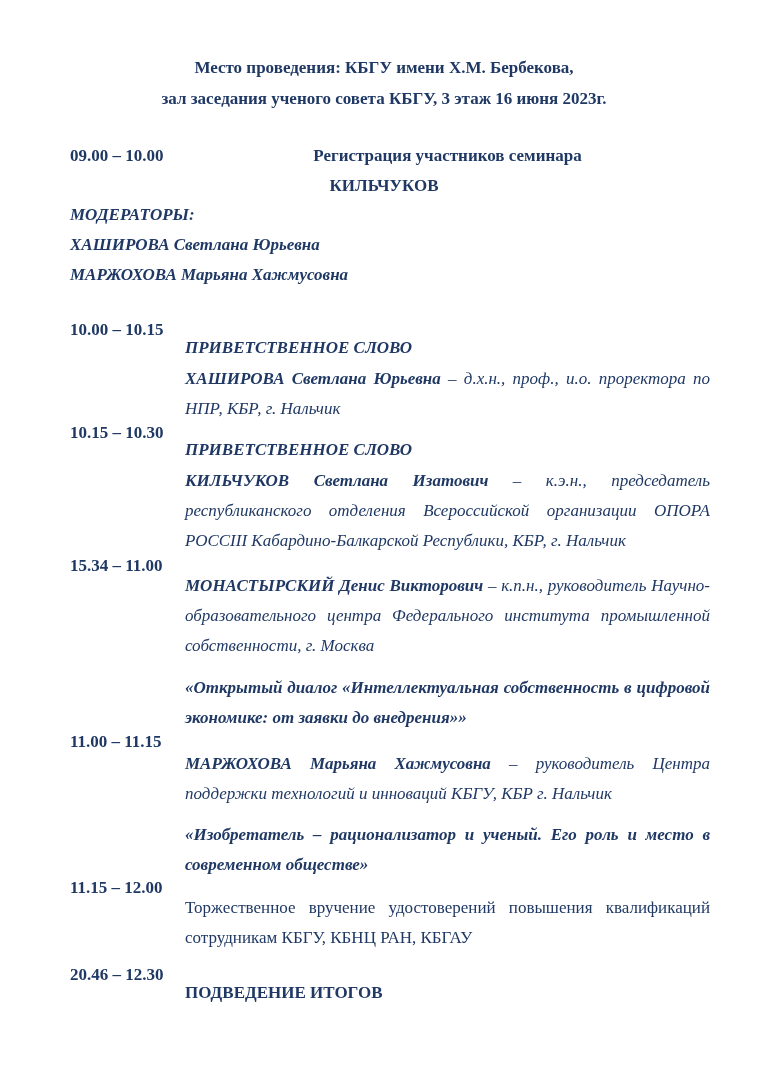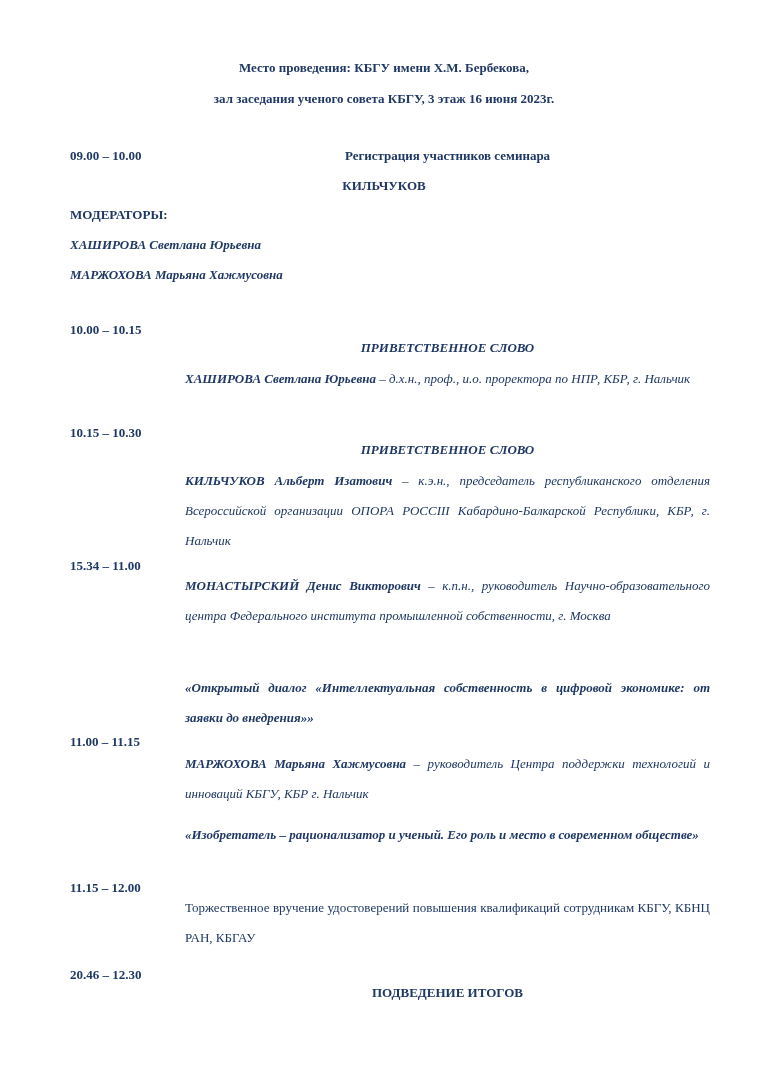--- a/index.html
+++ b/index.html
@@ -14,7 +14,7 @@
     background: #ffffff;
     color: #1f3864;
     font-family: "Liberation Serif", "DejaVu Serif", serif;
-    font-size: 13px;
+    font-size: 17px;
     line-height: 30px;
     overflow: hidden;
   }

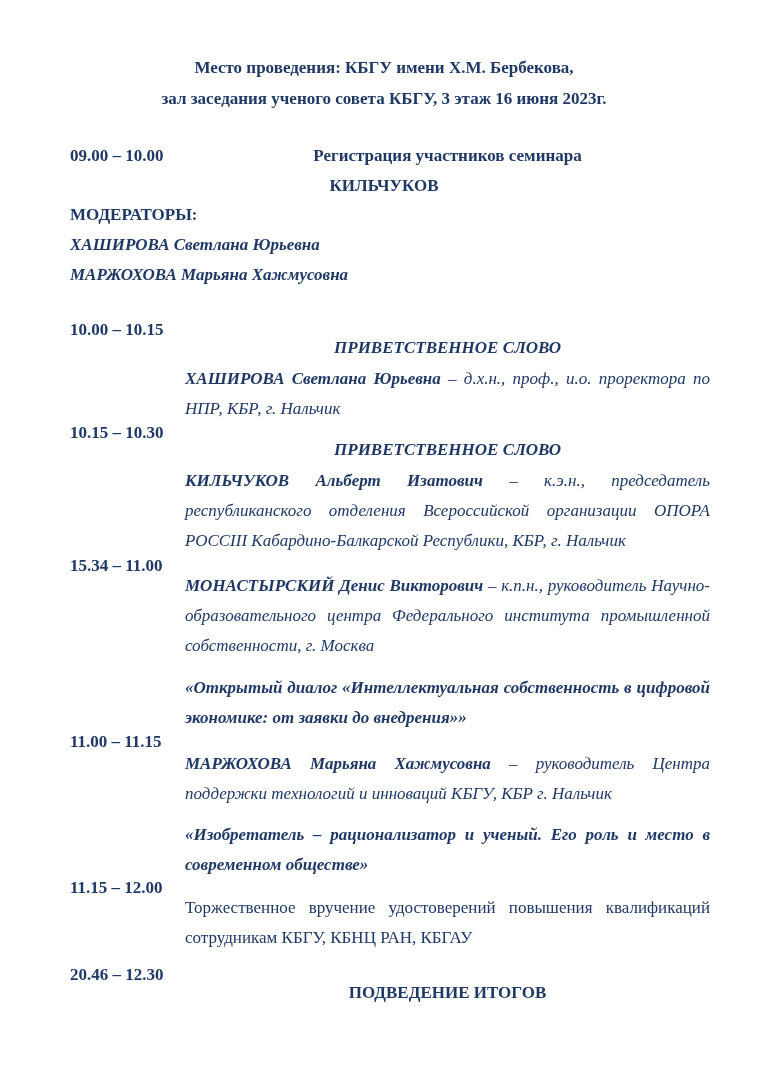--- a/index.html
+++ b/index.html
@@ -38,6 +38,7 @@
     position: absolute;
     left: 70px;
     width: 640px;
+    font-style: italic;
   }
   .fullw {
     position: absolute;

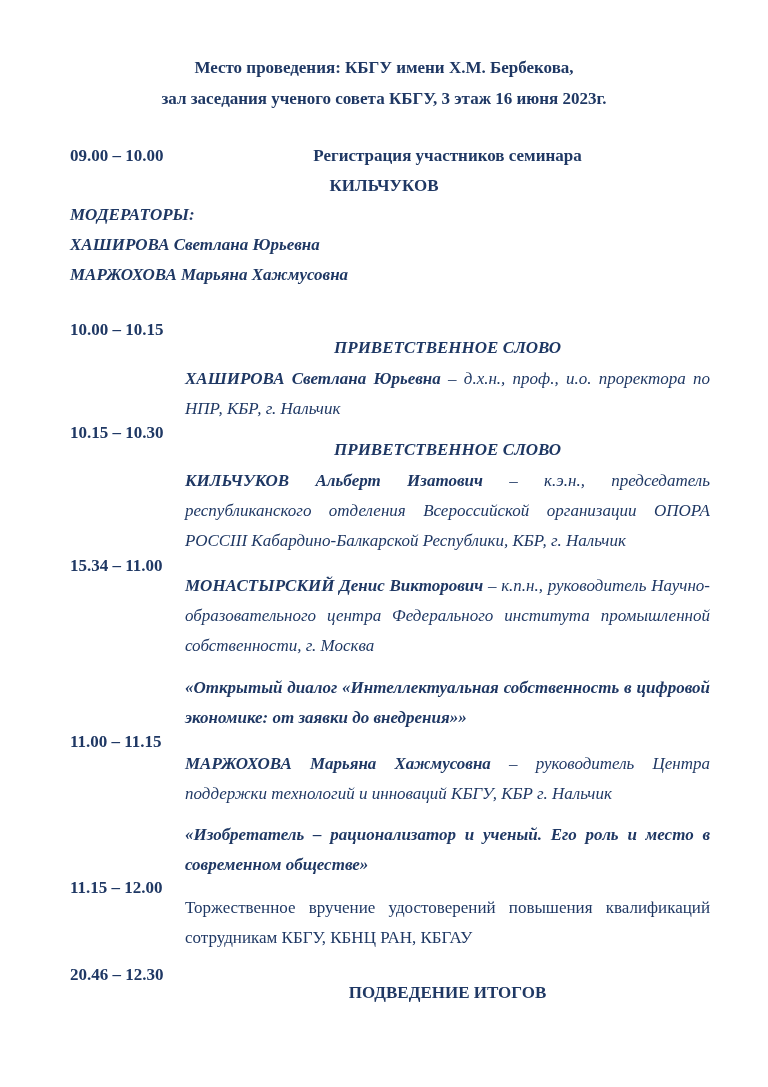--- a/index.html
+++ b/index.html
@@ -31,7 +31,6 @@
     position: absolute;
     left: 185px;
     width: 525px;
-    text-align: center;
   }
   
   .leftcol {

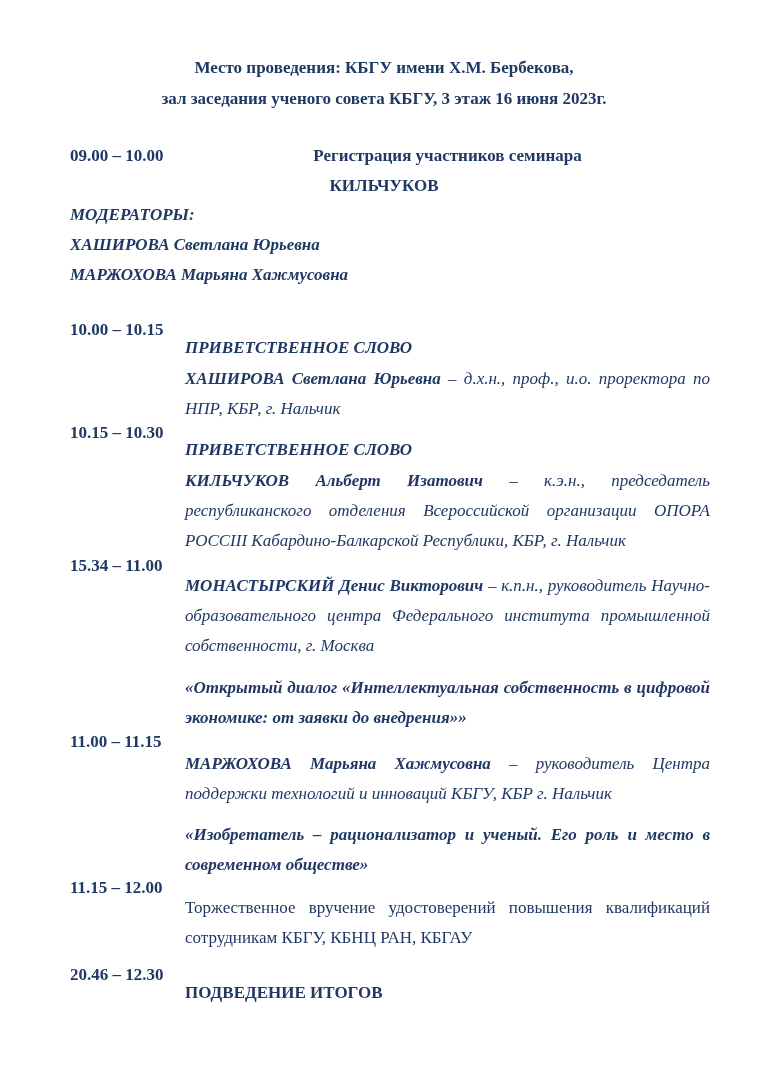--- a/index.html
+++ b/index.html
@@ -71,7 +71,7 @@
 
   <div class="time" style="top:418px">10.15 – 10.30</div>
   <div class="content bi" style="top:435px">ПРИВЕТСТВЕННОЕ СЛОВО</div>
-  <div class="content j" style="top:466px"><span class="bi">КИЛЬЧУКОВ Альберт Изатович</span> <span class="i">– к.э.н., председатель республиканского отделения  Всероссийской организации ОПОРА РОССIII Кабардино-Балкарской Республики, КБР, г. Нальчик</span></div>
+  <div class="content j" style="top:466px"><span class="bi">КИЛЬЧУКОВ Светлана Изатович</span> <span class="i">– к.э.н., председатель республиканского отделения  Всероссийской организации ОПОРА РОССIII Кабардино-Балкарской Республики, КБР, г. Нальчик</span></div>
 
   <div class="time" style="top:551px">15.34 – 11.00</div>
   <div class="content j" style="top:571px"><span class="bi">МОНАСТЫРСКИЙ Денис Викторович</span> <span class="i">– к.п.н., руководитель Научно-образовательного центра Федерального института промышленной собственности, г. Москва</span></div>

